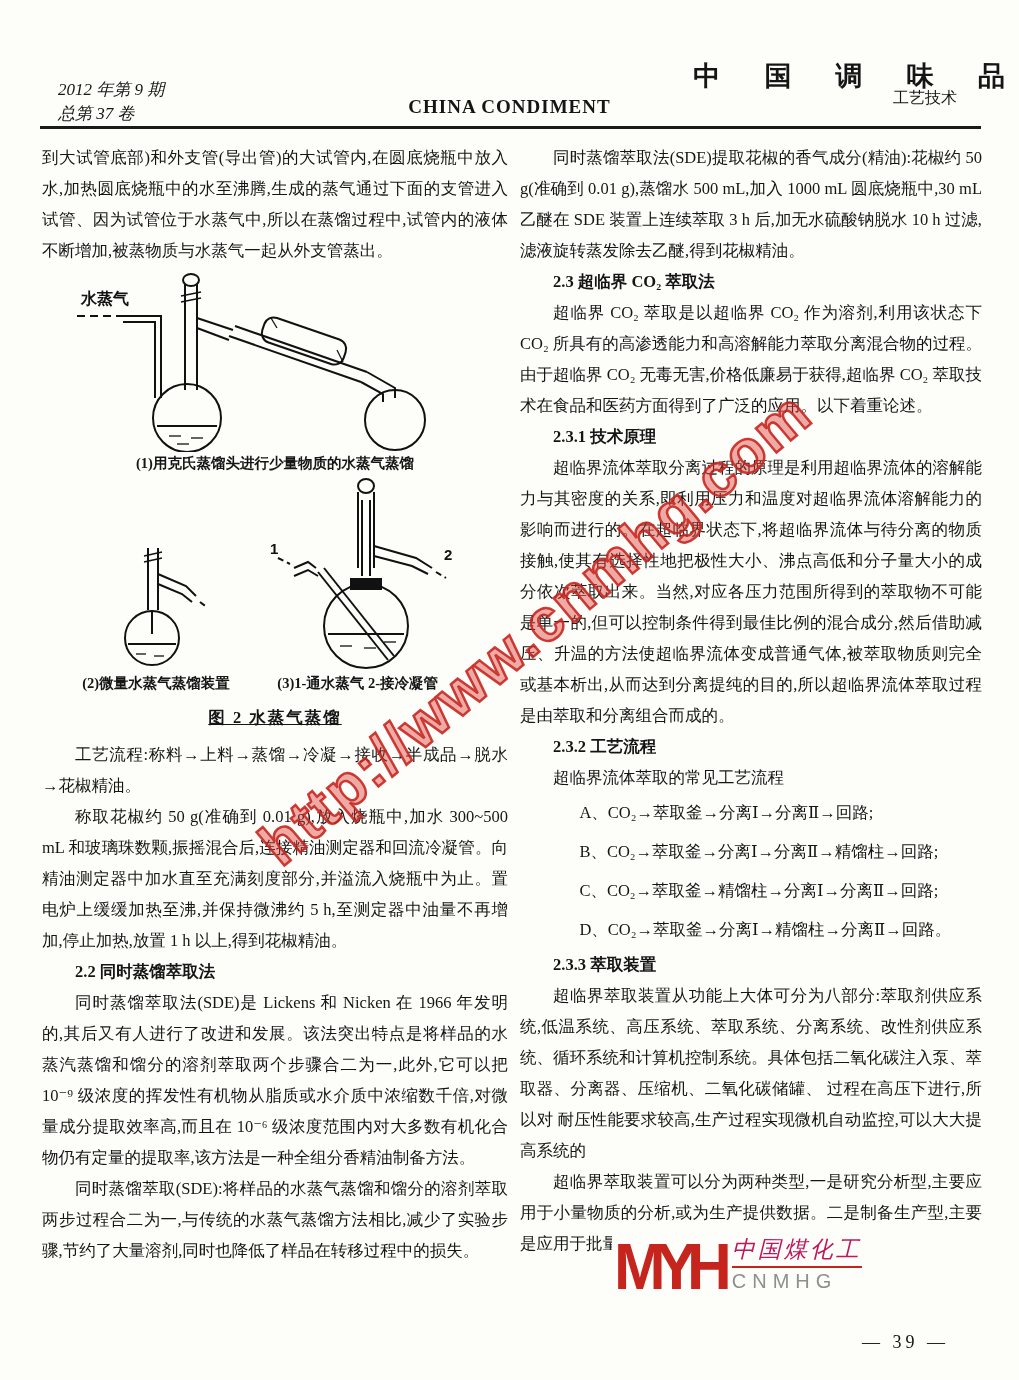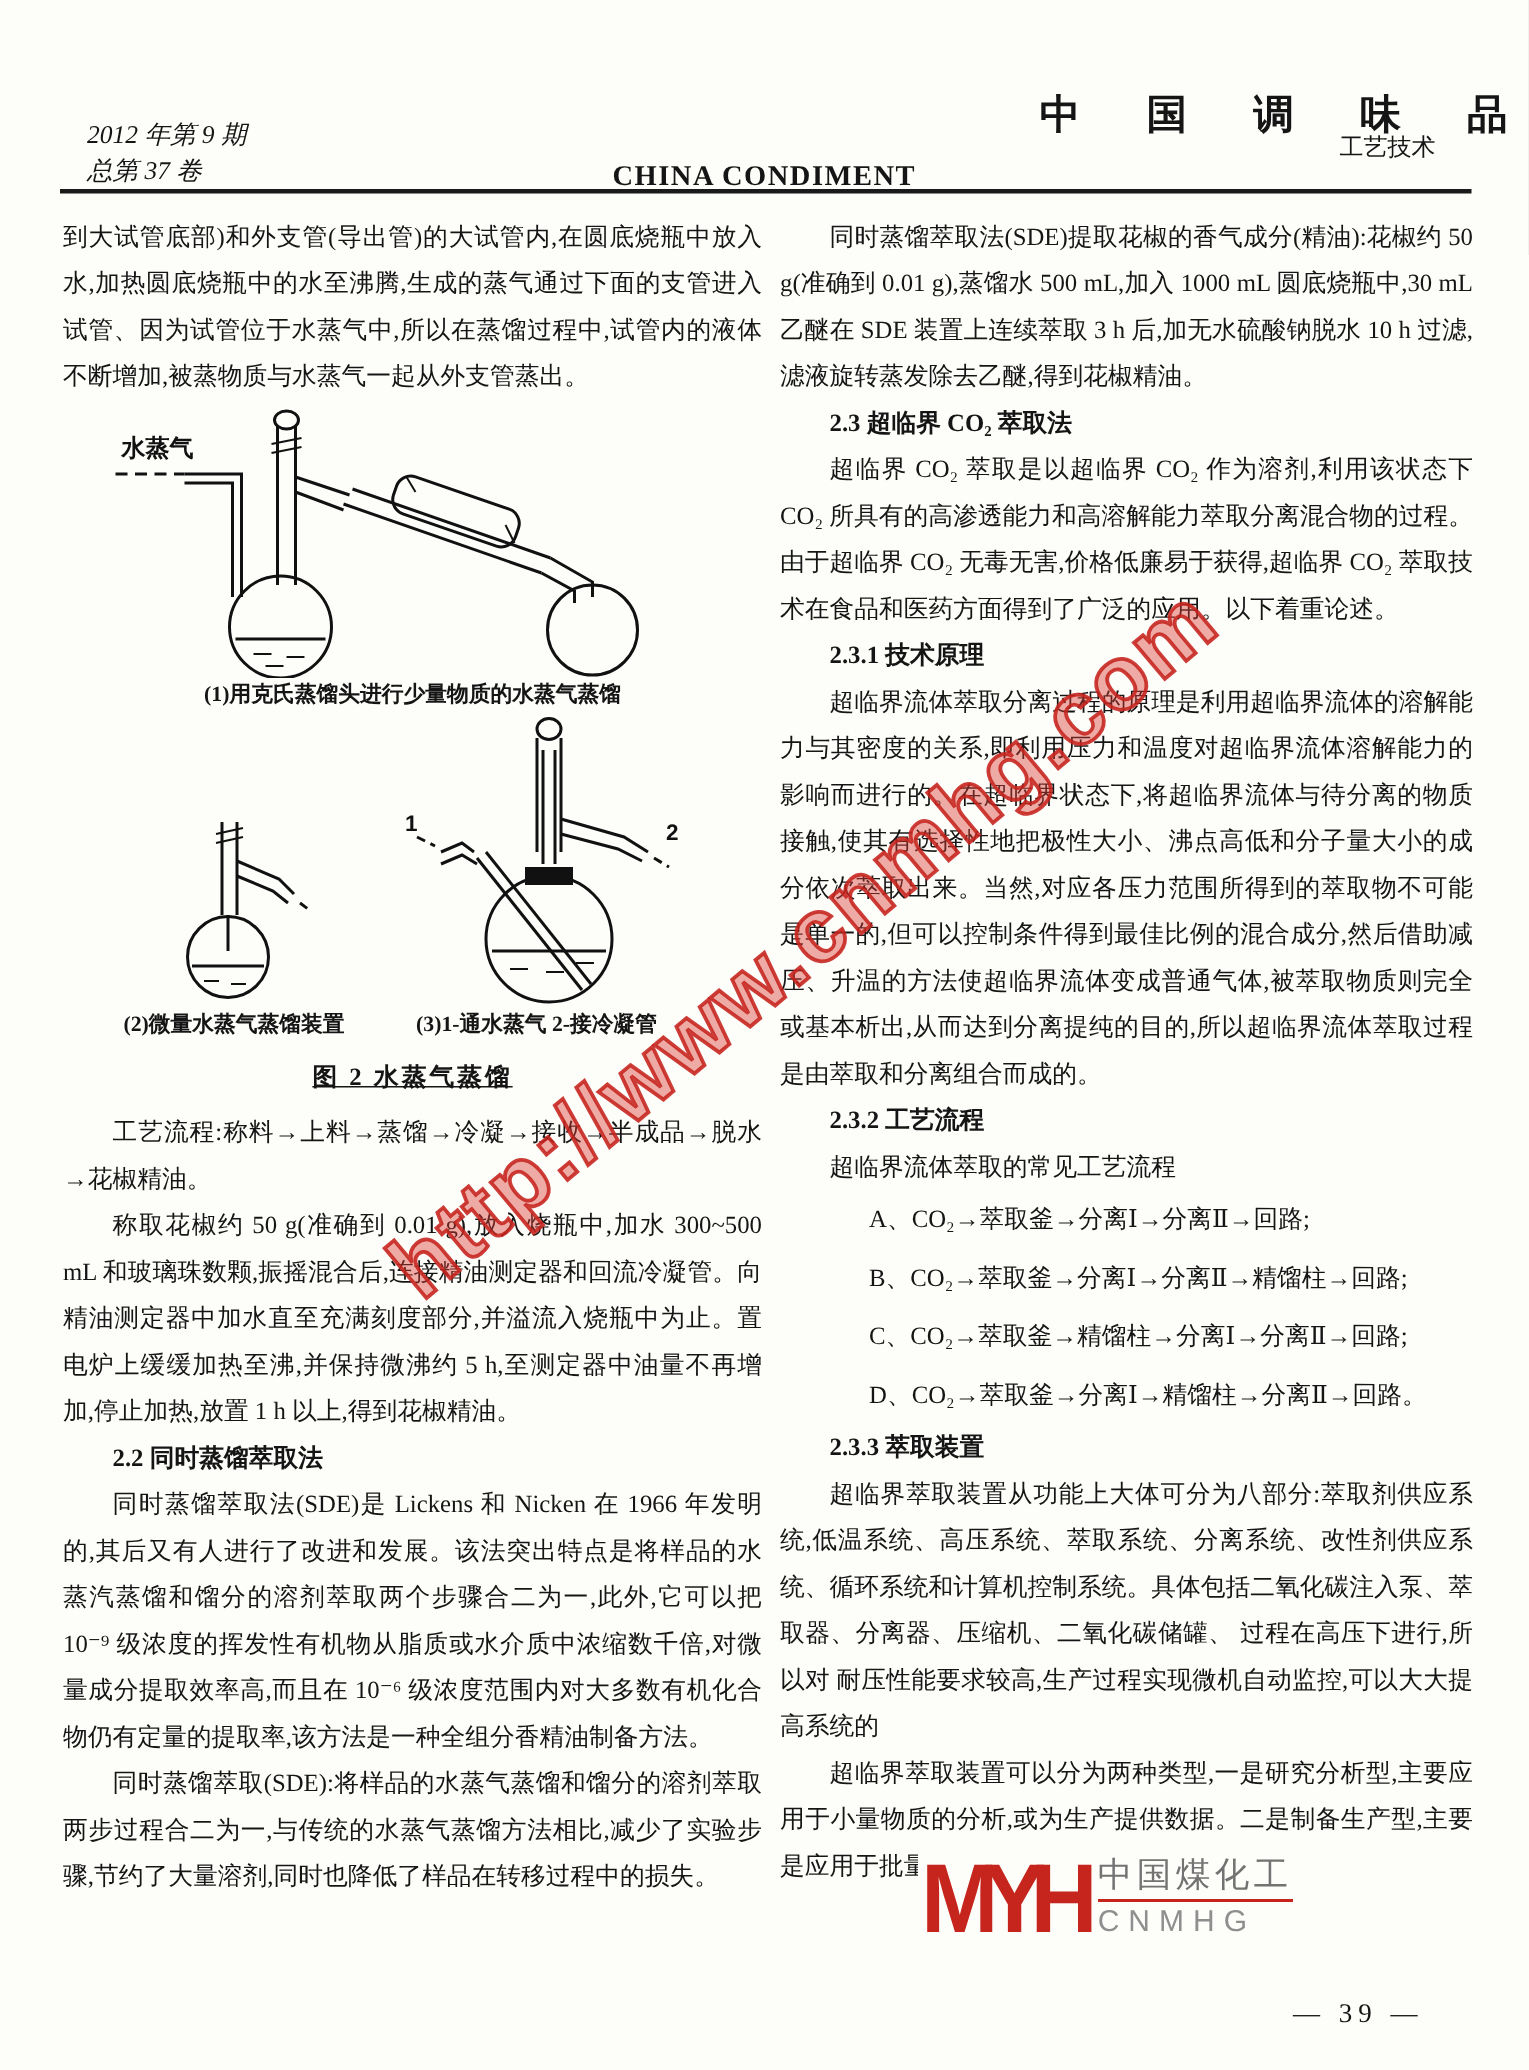--- a/index.html
+++ b/index.html
@@ -12,7 +12,7 @@
   .hdr-issue{position:absolute;left:58px;top:78px;font-size:17px;line-height:24px;font-style:italic;}
   .hdr-center{position:absolute;left:0;right:0;top:58px;text-align:center;}
   .hdr-cn{font-size:27px;font-weight:bold;letter-spacing:14px;font-family:Liberation Mono, monospace;text-align:right;}
-  .hdr-en{font-size:19px;font-weight:bold;margin-top:13px;font-family:"Liberation Serif",serif;letter-spacing:1px;}
+  .hdr-en{font-size:19px;font-weight:bold;margin-top:2px;font-family:"Liberation Serif",serif;letter-spacing:1px;}
   .hdr-right{position:absolute;right:62px;top:88px;font-size:16px;font-weight:normal;}
   .hdr-rule{position:absolute;left:40px;right:38px;top:126px;height:3px;background:#1a1a1a;}
   

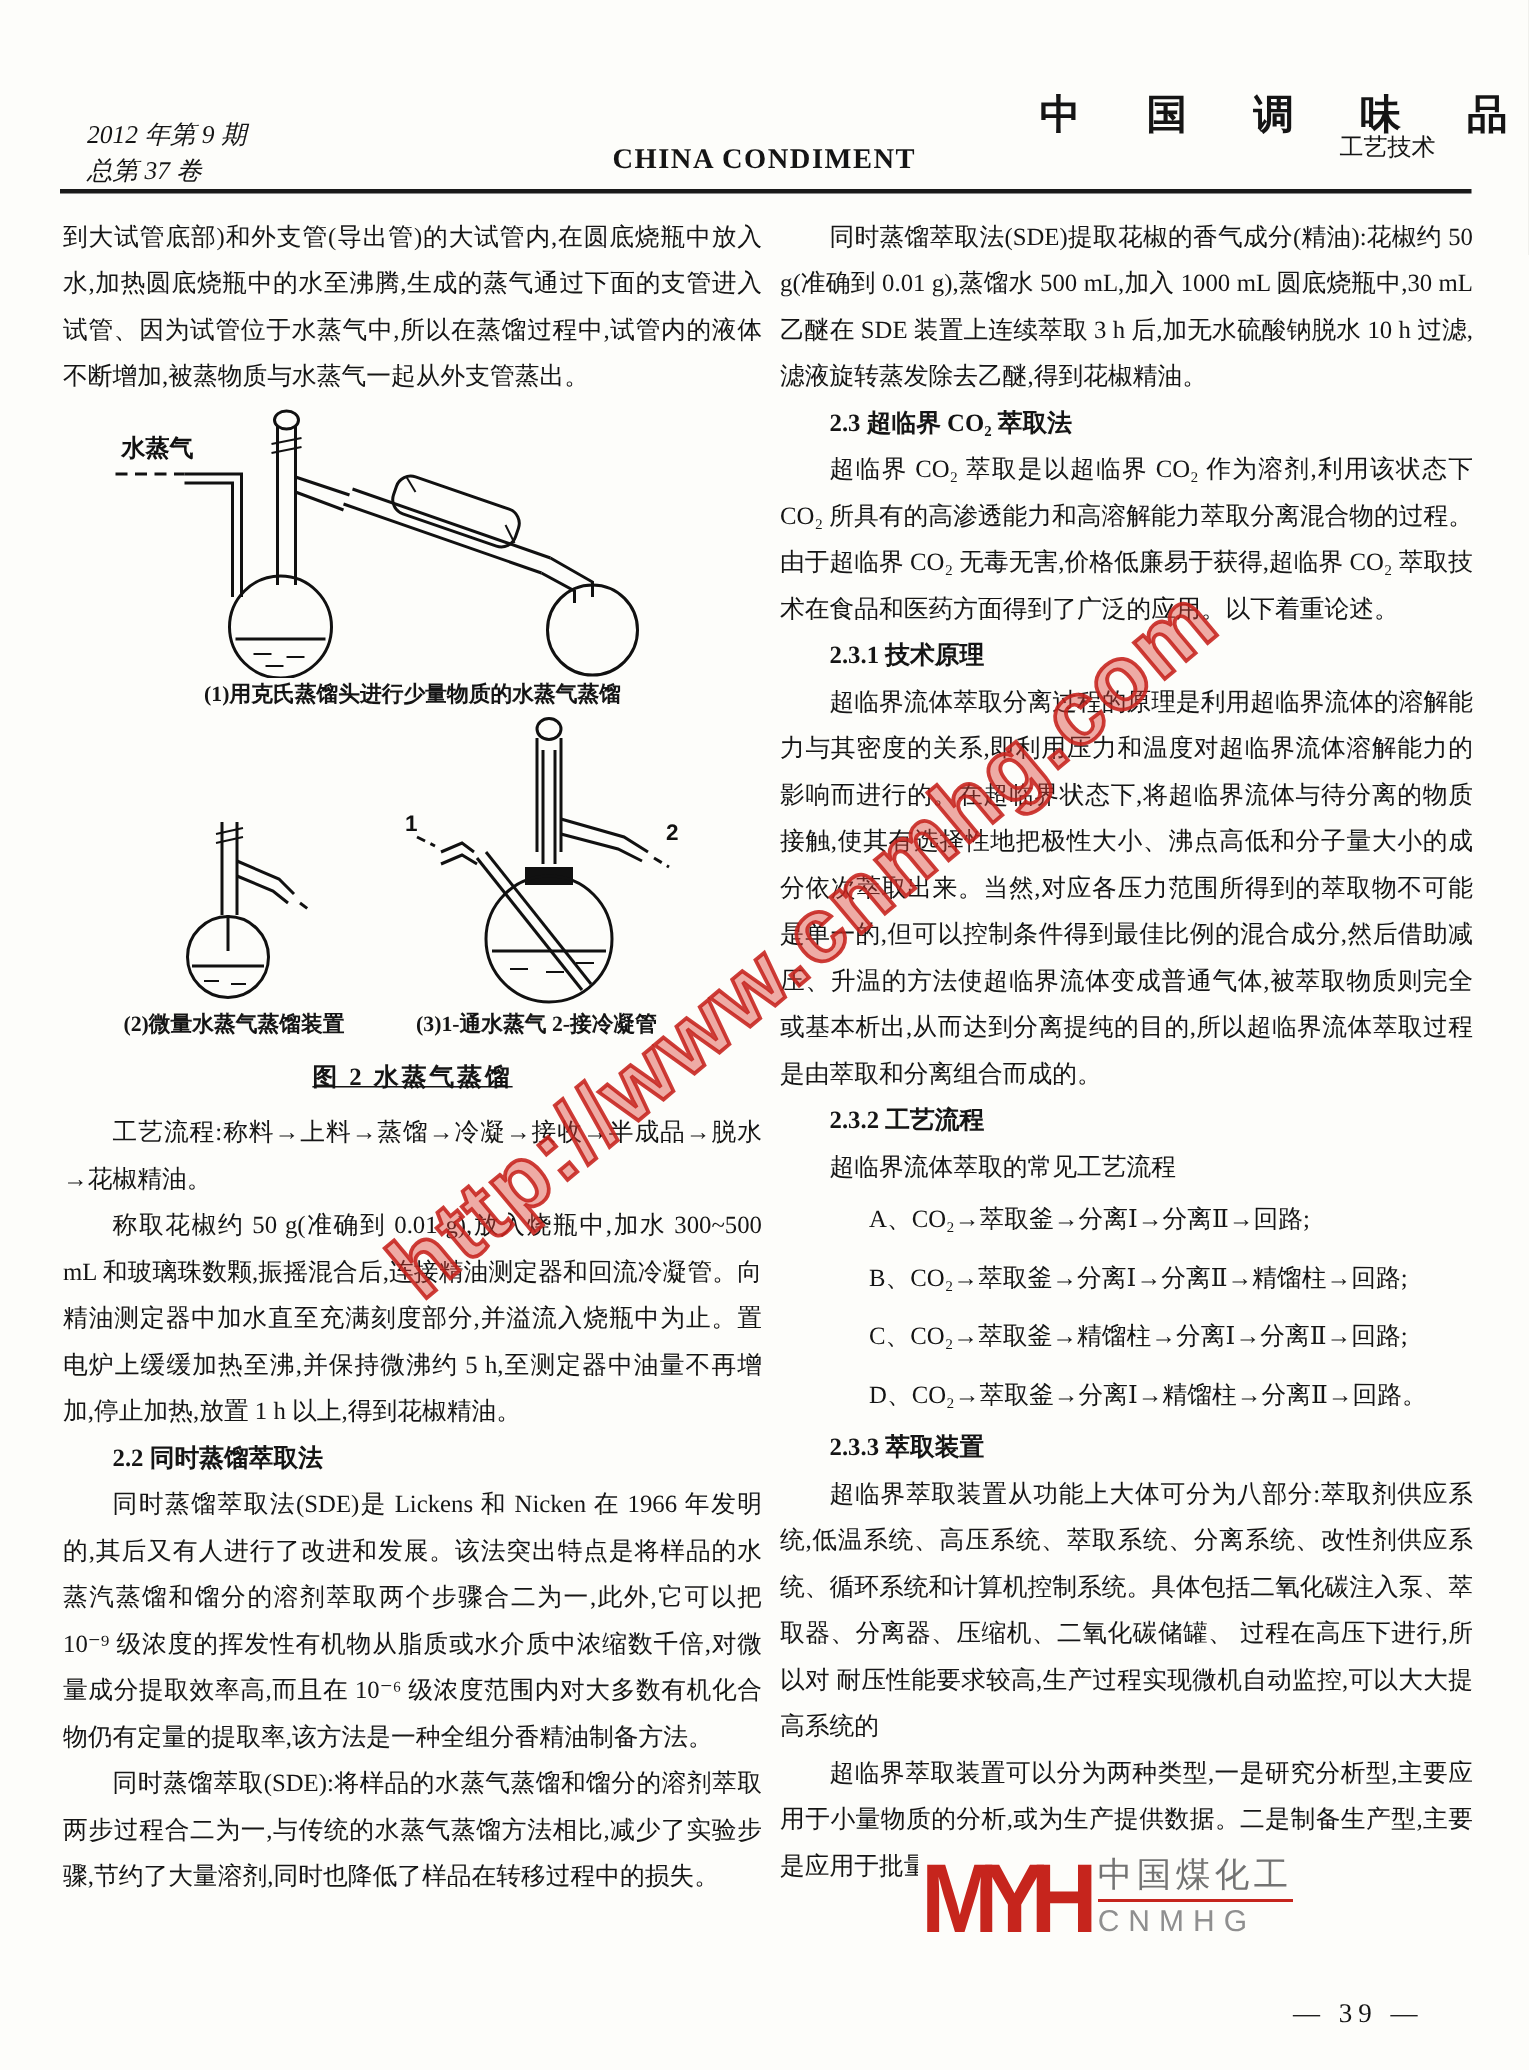--- a/index.html
+++ b/index.html
@@ -203,7 +203,7 @@
   <div class="logo-box">
     <div class="logo-mark" style="color: rgb(198, 37, 29);">MYH</div>
     <div class="logo-text">
-      <div class="logo-cn" style="color: #737373; border-color: rgb(198, 37, 29);">中国煤化工</div>
+      <div class="logo-cn" style="color: #be185d; border-color: rgb(198, 37, 29); font-style: italic;">中国煤化工</div>
       <div class="logo-en" style="color: rgb(143, 143, 143);">CNMHG</div>
     </div>
   </div>

